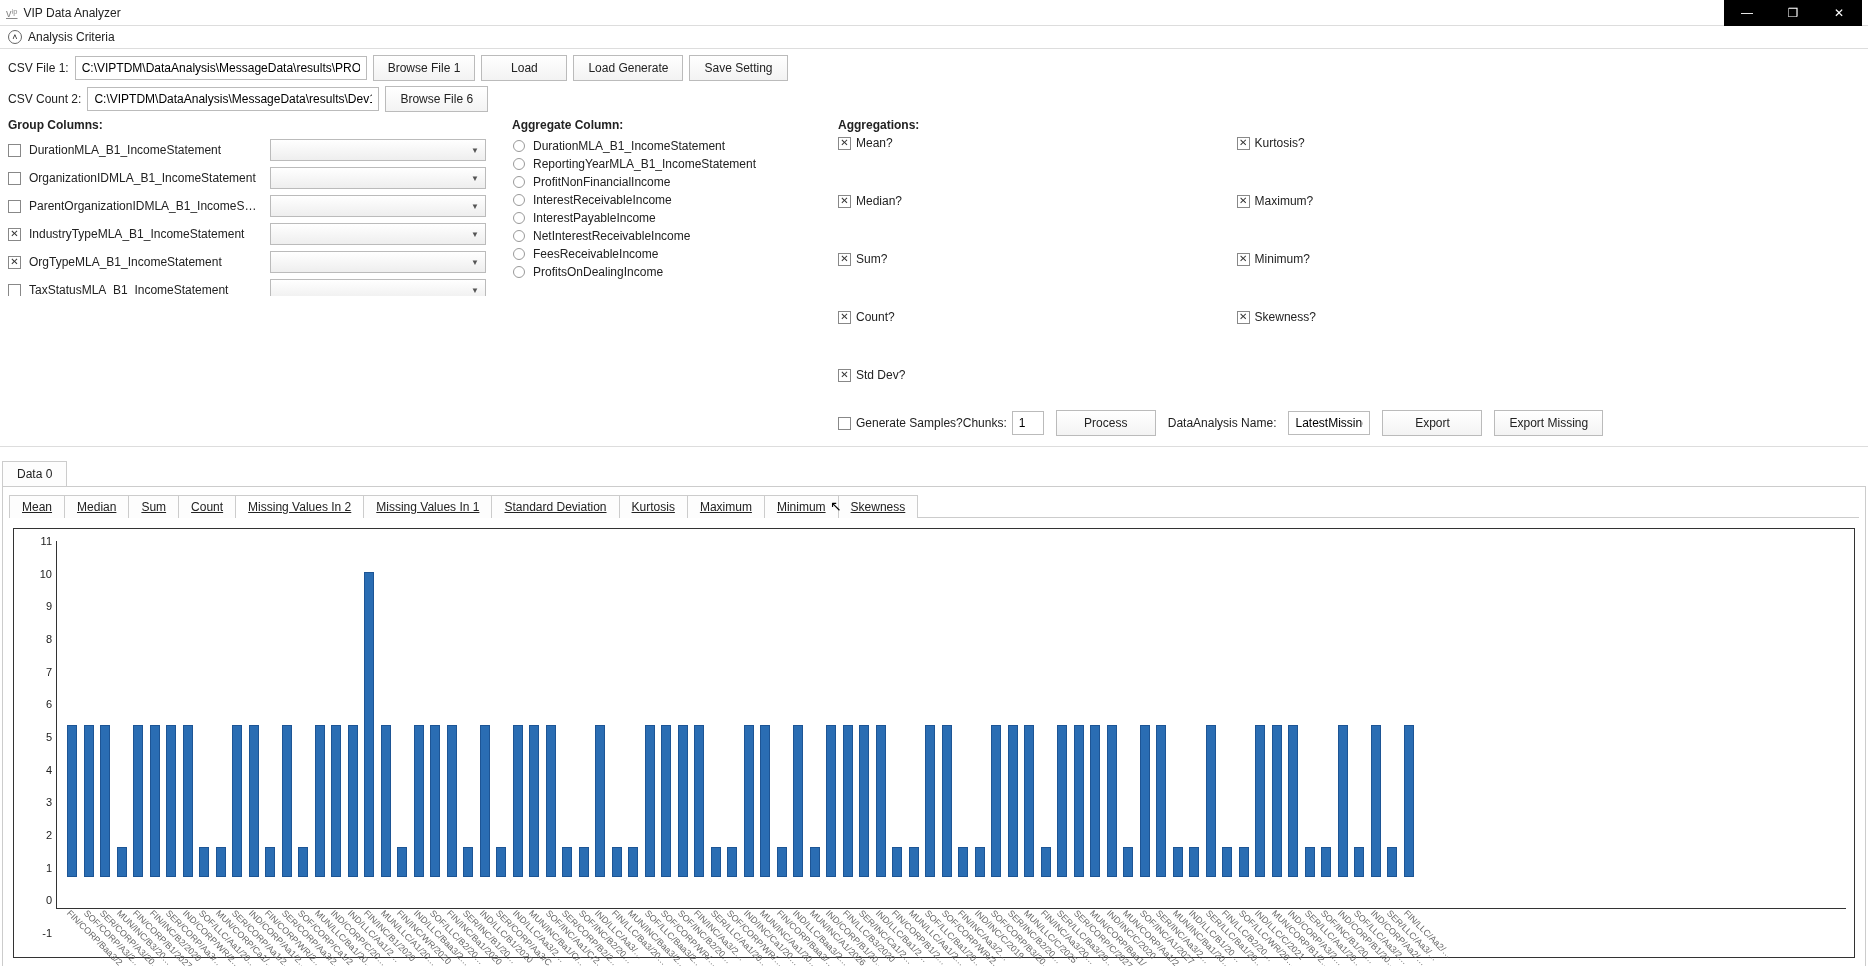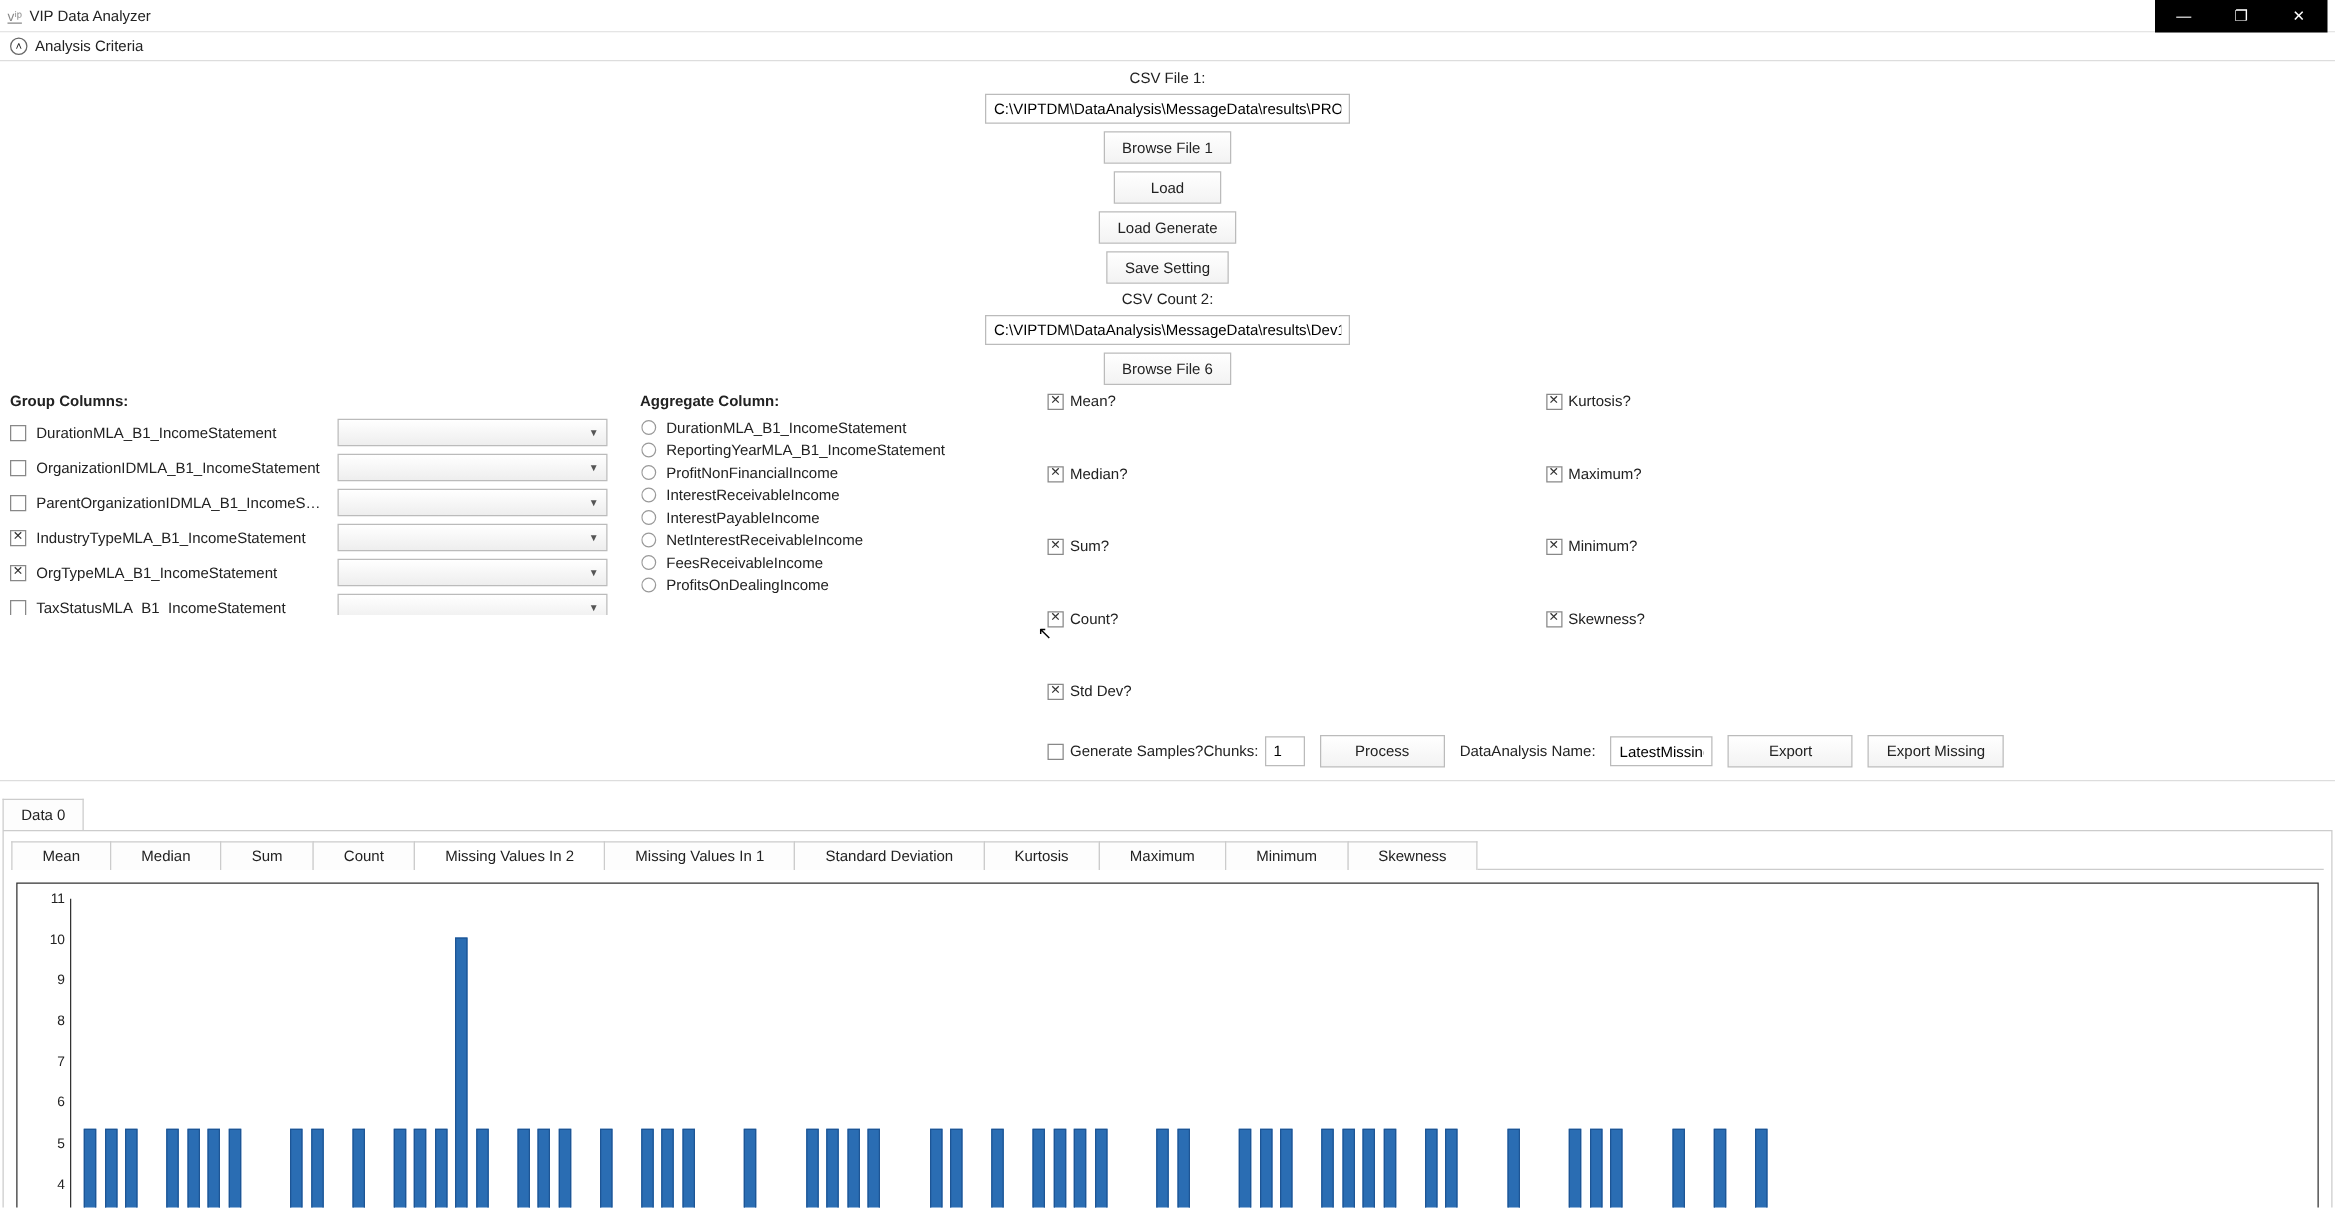--- a/index.html
+++ b/index.html
@@ -12,7 +12,7 @@
   .section-header { display:flex; align-items:center; padding:4px 8px; border-bottom:1px solid #ddd; background:#fff; }
   .section-header .chev { width:14px; height:14px; border:1px solid #666; border-radius:50%; display:flex; align-items:center; justify-content:center; font-size:9px; margin-right:6px; }
   .section-body { padding:6px 8px 10px 8px; border-bottom:1px solid #ddd; }
-  .row { display:flex; align-items:center; gap:6px; margin-bottom:5px;flex-direction:column; }
+  .row { display:flex; align-items:center; gap:6px; margin-bottom:5px; }
   .lbl { font-size:12px; white-space:nowrap; }
   input[type=text].path { height:24px; width:292px; border:1px solid #bbb; padding:0 6px; background:#fff; font-size:12px; }
   input[type=text].short { height:24px; width:32px; border:1px solid #bbb; padding:0 6px; font-size:12px; text-align:left; }

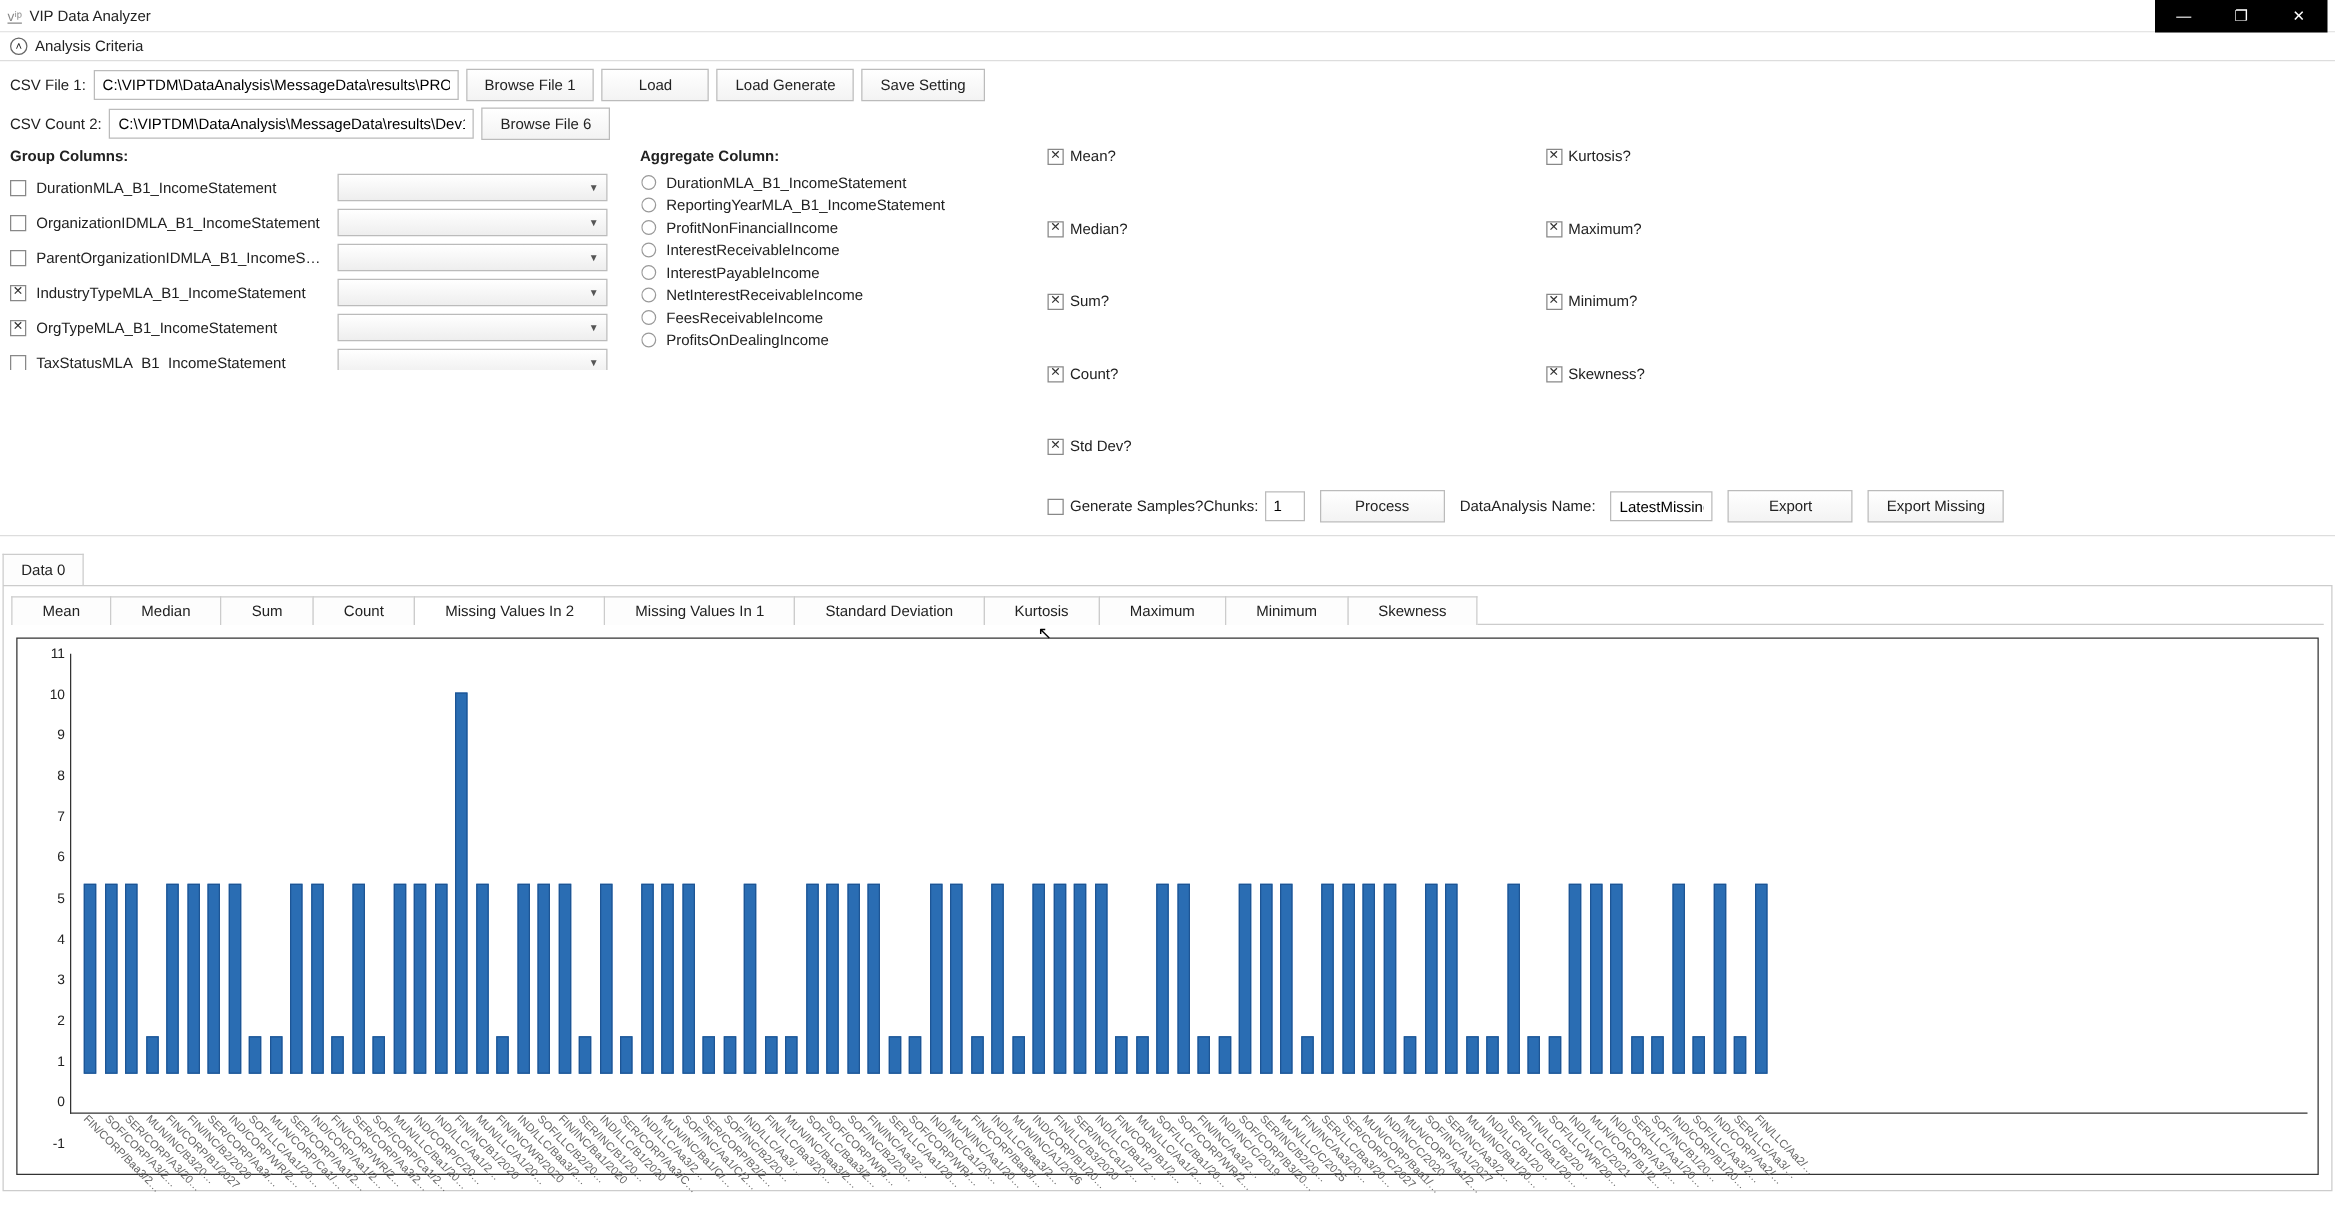--- a/index.html
+++ b/index.html
@@ -173,6 +173,7 @@
     </div>
 
     <div class="list-col aggcol">
+      <div class="list-title">Aggregations:</div>
       <div class="aggs-grid" id="aggs-grid">
           <div class="agg-item">
             <span class="chk checked"></span>

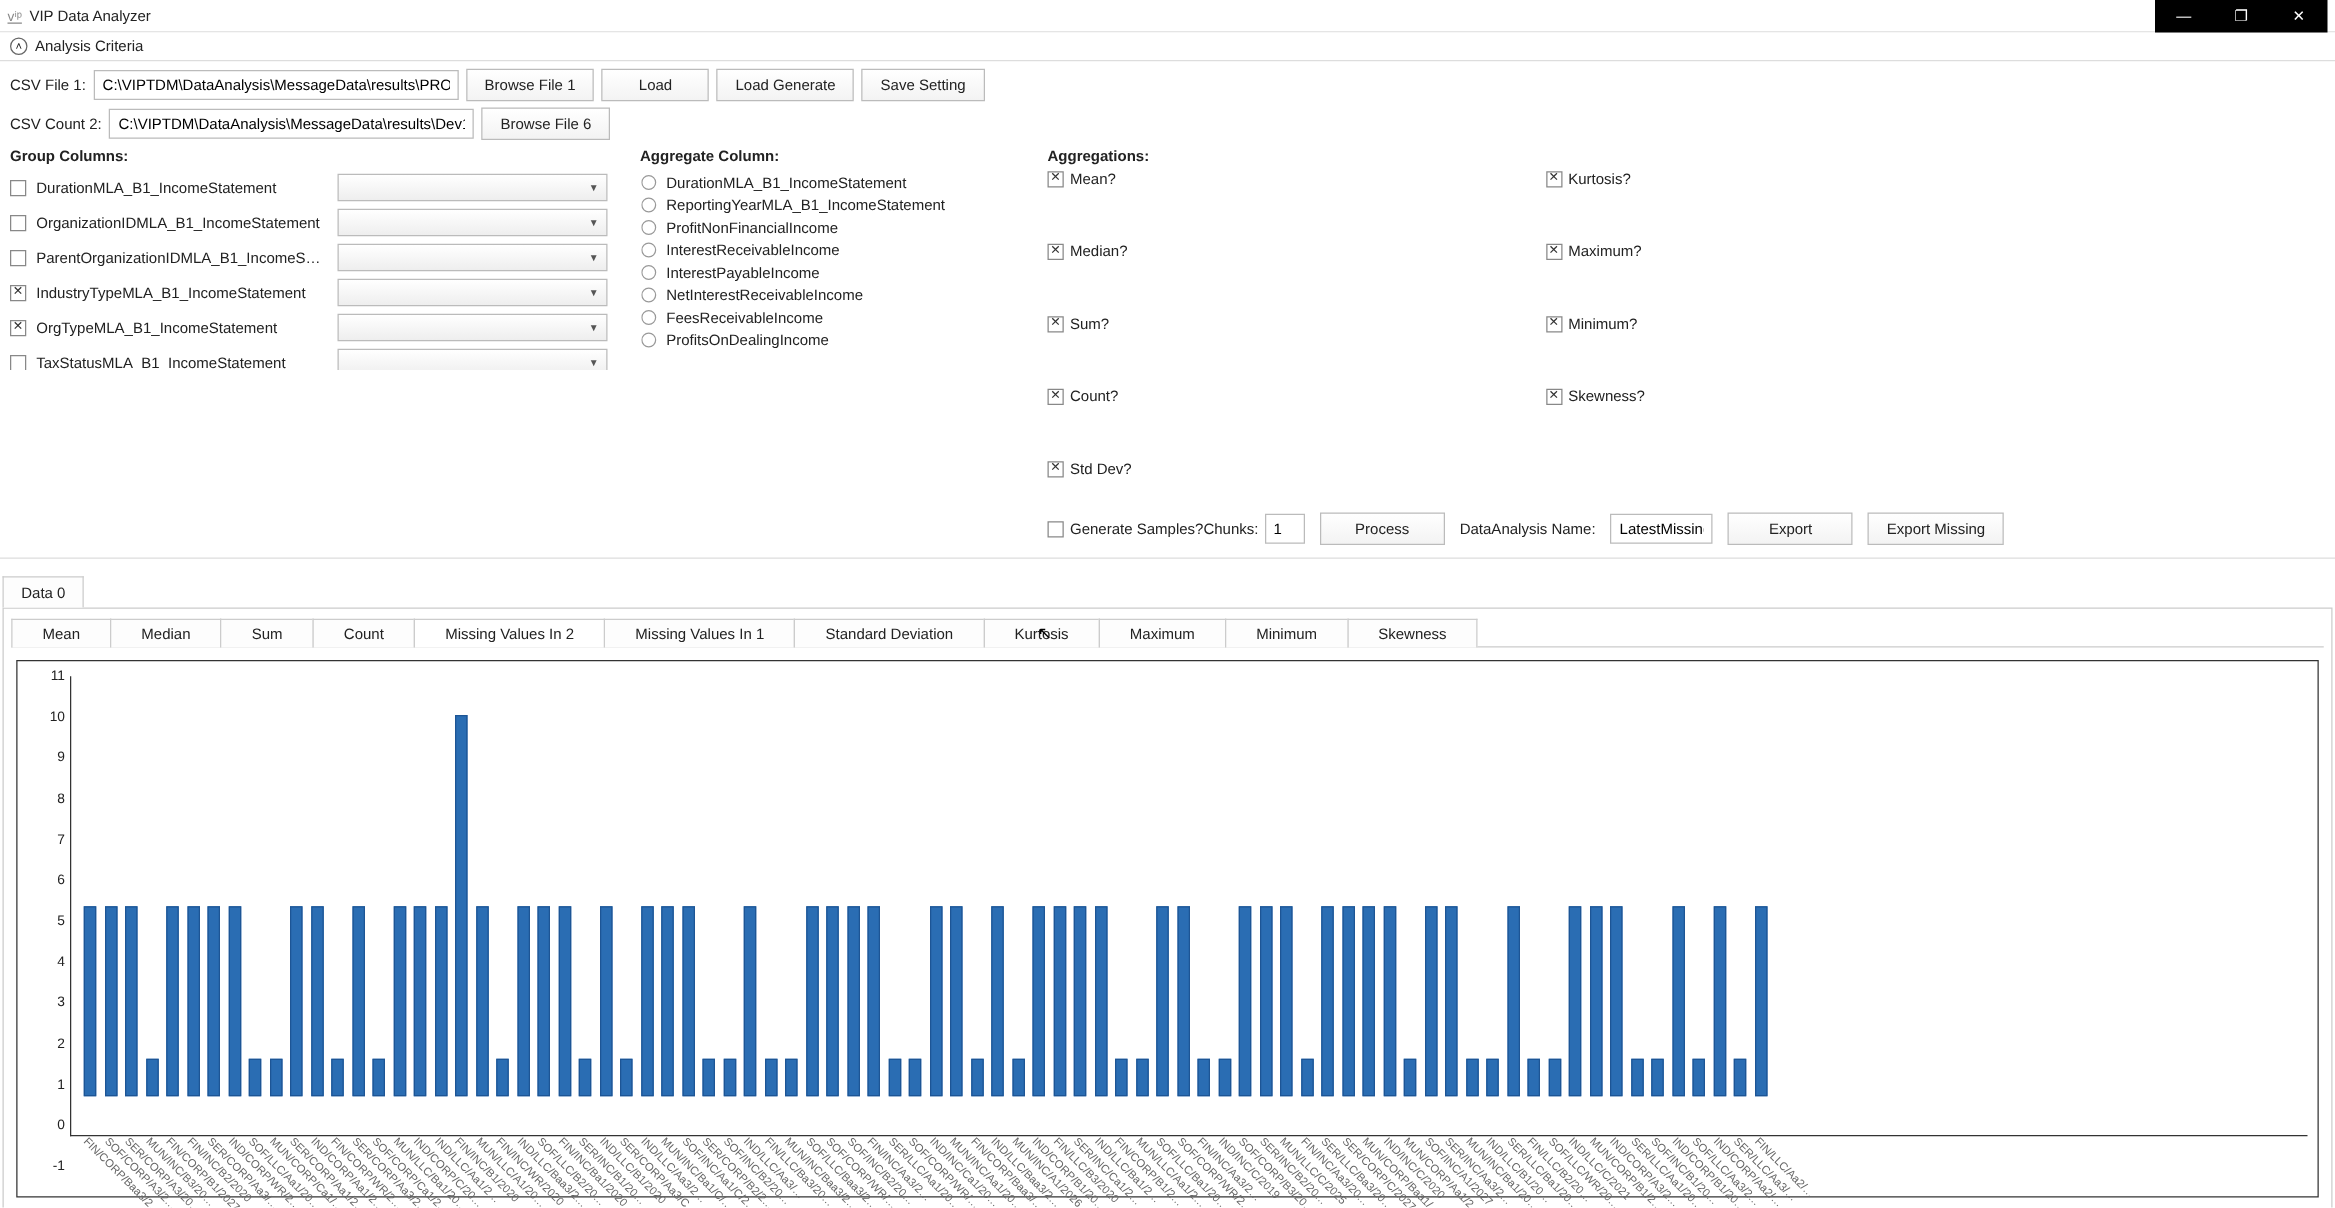--- a/index.html
+++ b/index.html
@@ -40,7 +40,7 @@
   .data-tab { display:inline-block; border:1px solid #ccc; border-bottom:none; background:#fdfdfd; padding:5px 14px; font-size:12px; margin-left:2px;}
   .inner-frame { border:1px solid #ccc; margin:0 2px; padding:8px 6px; }
   .stat-tabs { display:flex; flex-wrap:wrap; gap:0; border-bottom:1px solid #ccc; }
-  .stat-tab { border:1px solid #ccc; border-bottom:none; padding:4px 24px; font-size:12px; background:#fdfdfd; margin-right:-1px; margin-bottom:-1px; }
+  .stat-tab { border:1px solid #ccc; border-bottom:none; padding:4px 12px; font-size:12px; background:#fdfdfd; margin-right:-1px; margin-bottom:-1px;text-decoration:underline; }
   .stat-tab.active { background:#fff; position:relative; z-index:2; }
   .chart-outer { border:1px solid #333; margin:10px 4px 4px 4px; padding:12px 8px 28px 42px; position:relative; height:430px; }
   .chart-yaxis { position:absolute; left:4px; top:12px; bottom:24px; width:36px; }

